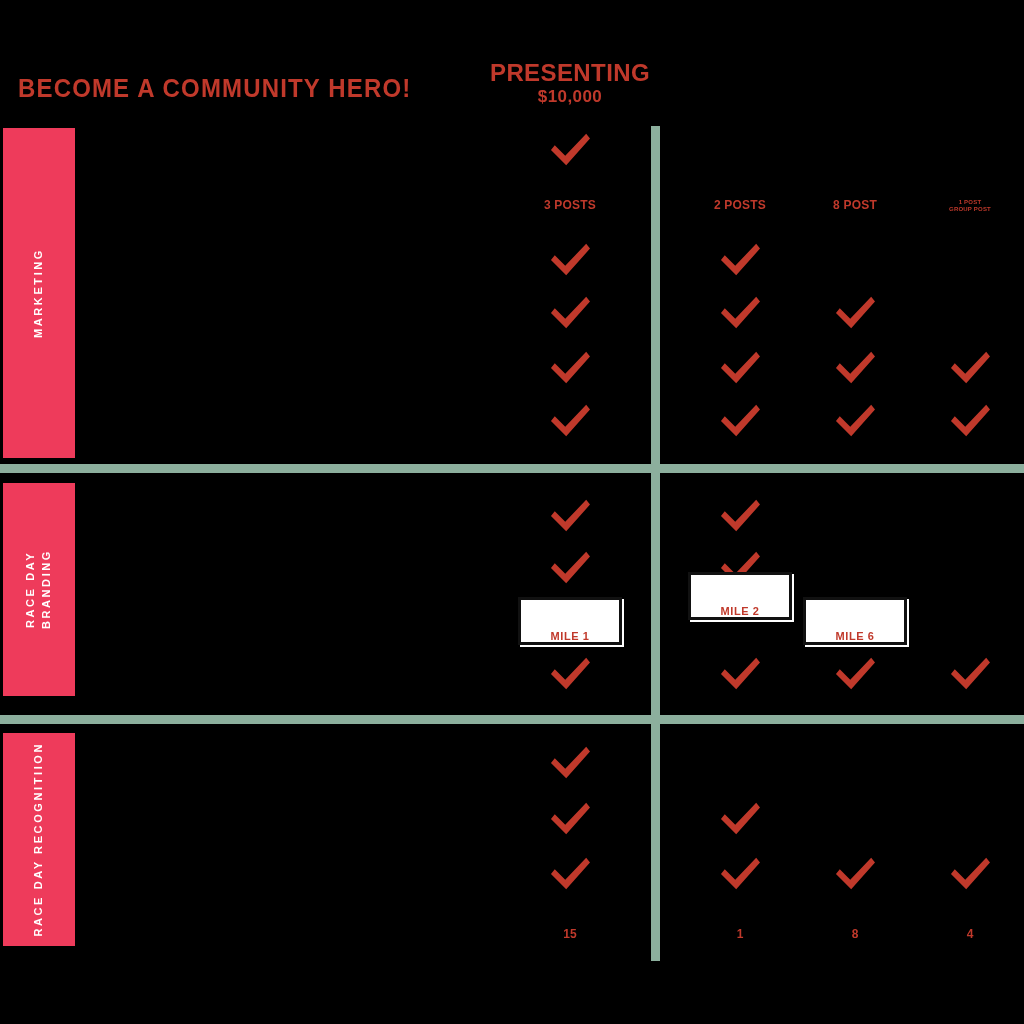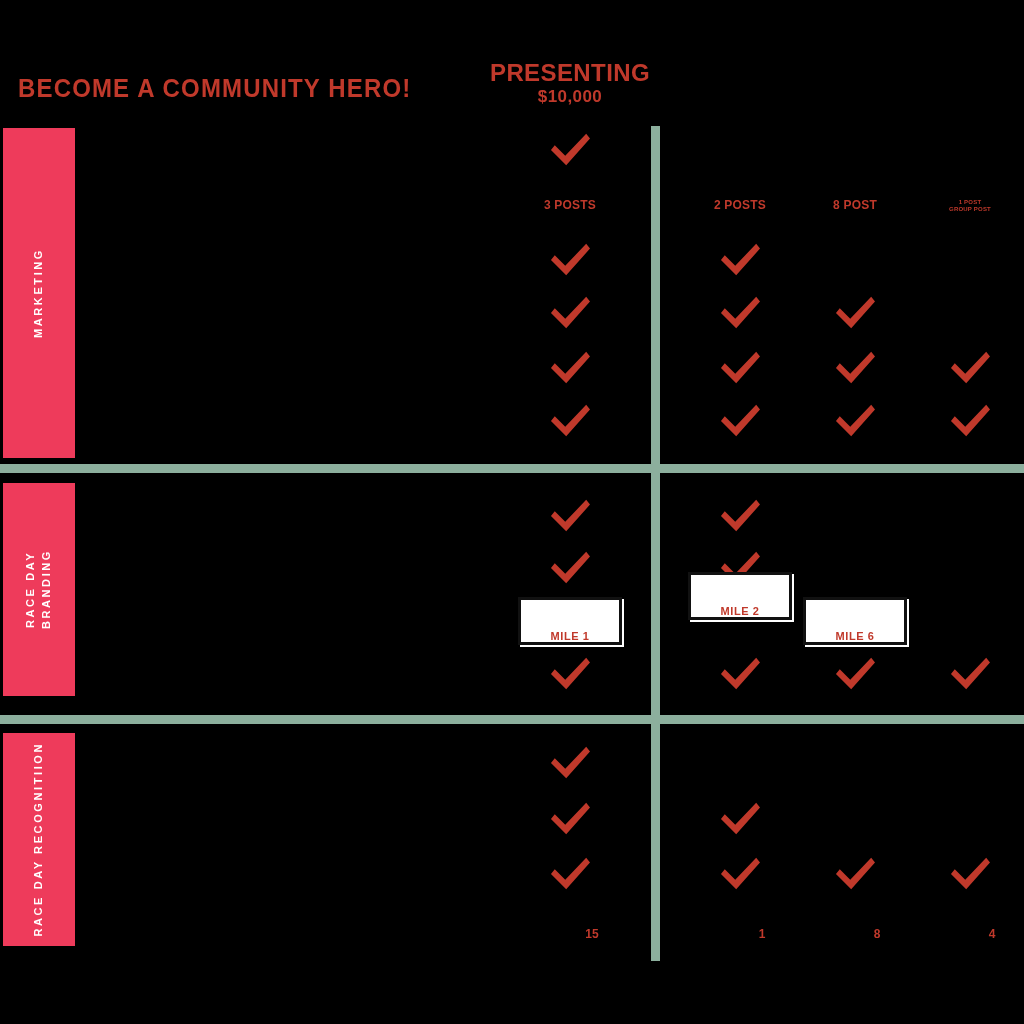--- a/index.html
+++ b/index.html
@@ -109,7 +109,6 @@
     font-size: 12px;
     text-align: center;
     transform: translate(-50%, -50%);
-    margin-left: 22px;
   }
 
   

